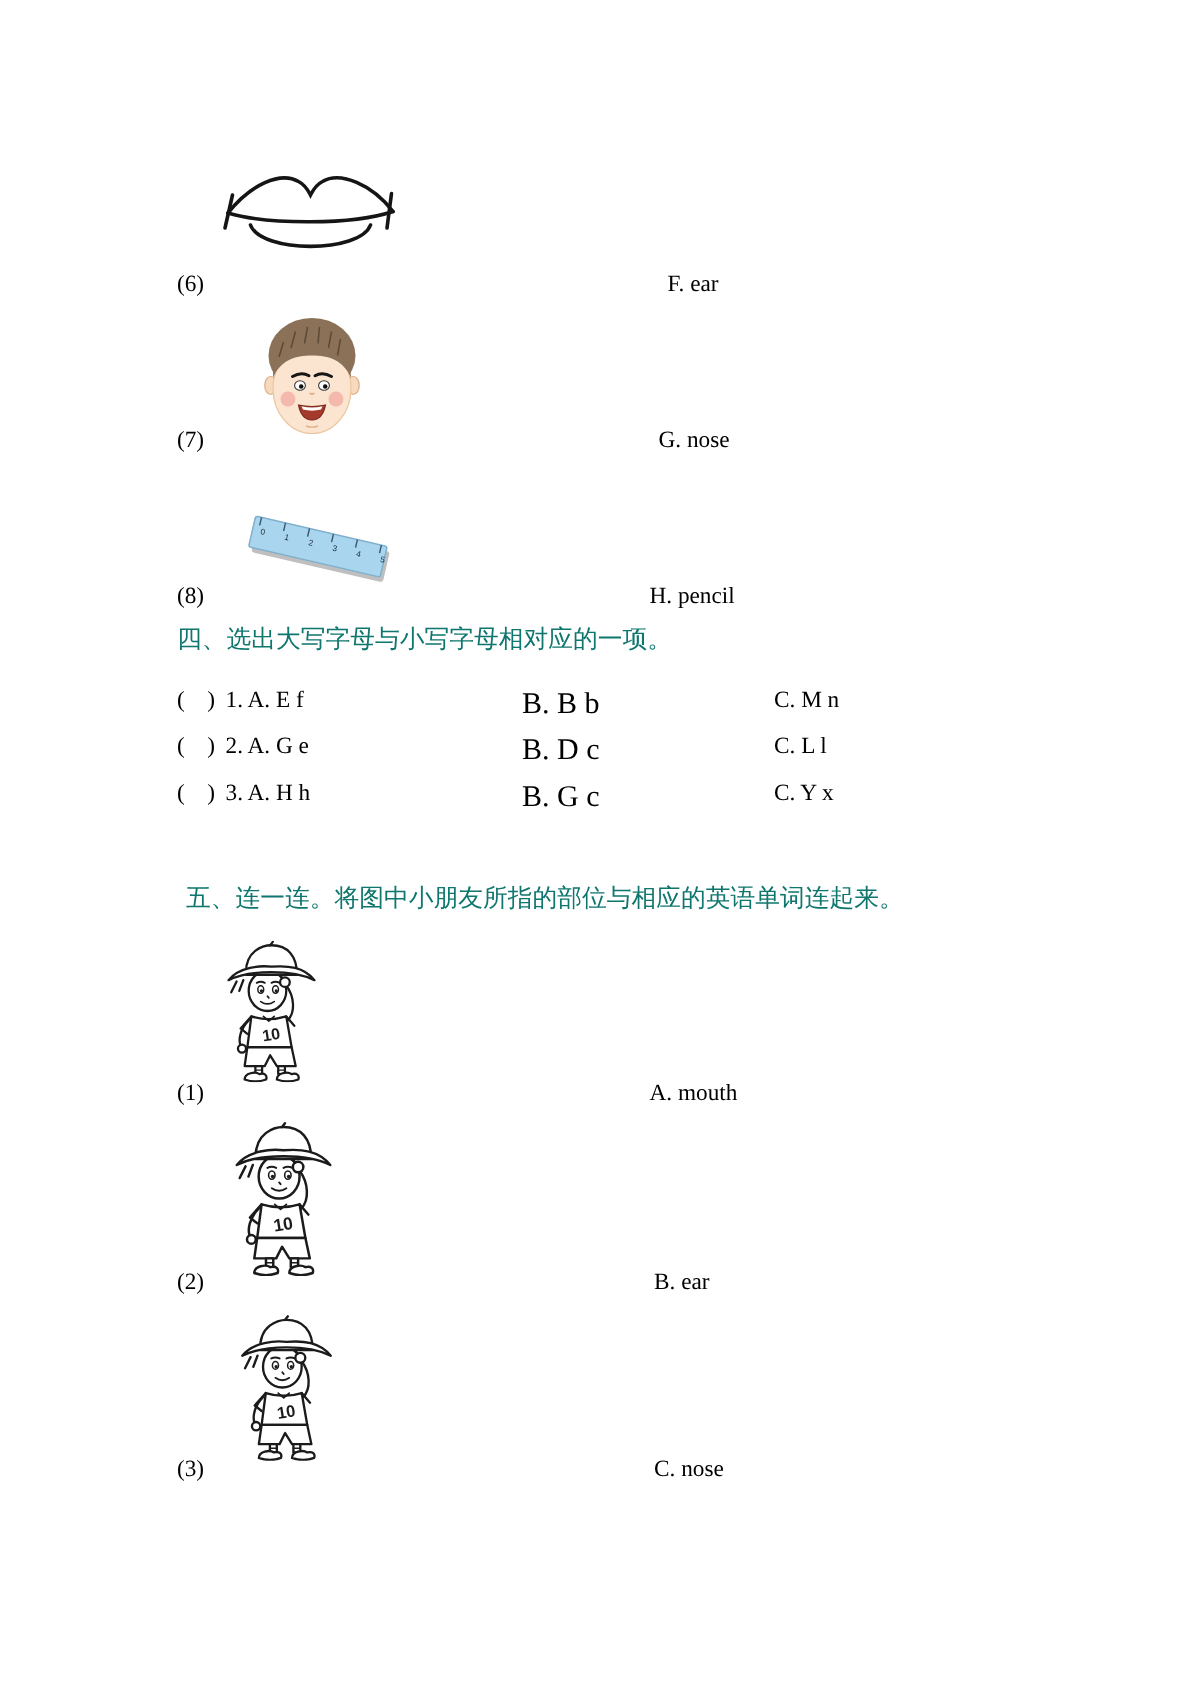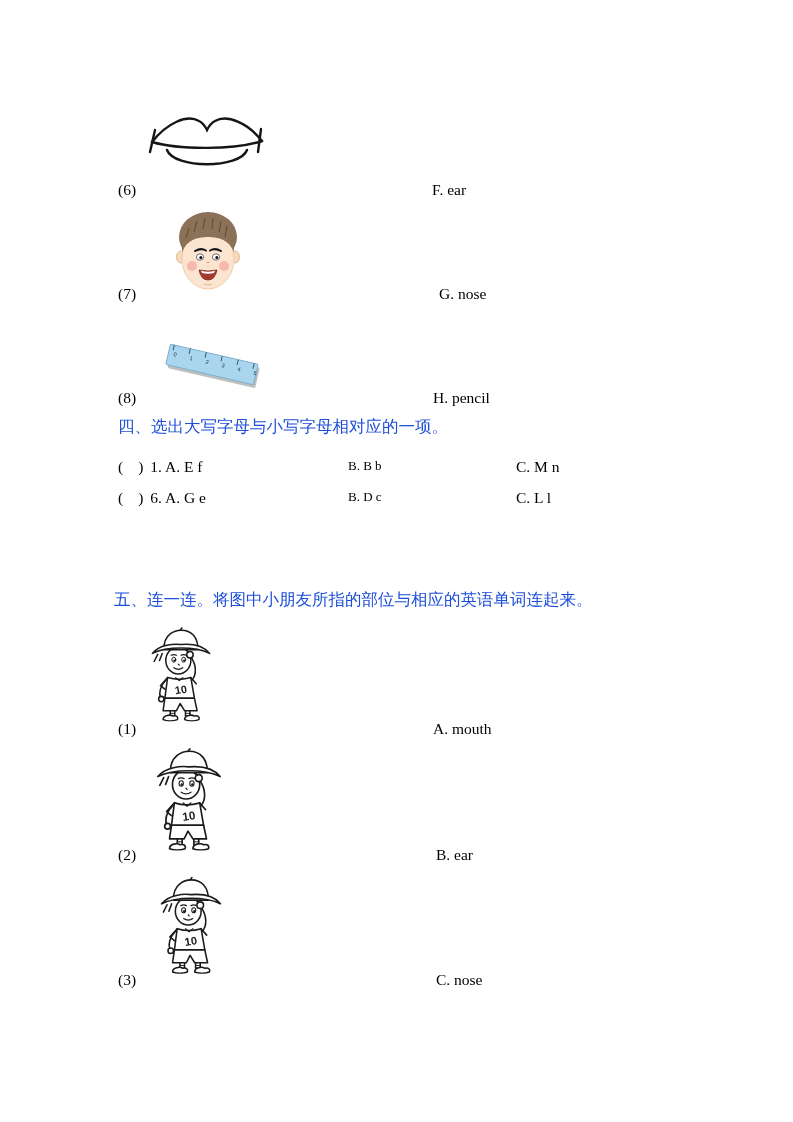--- a/index.html
+++ b/index.html
@@ -35,7 +35,7 @@
     </g>
   </svg>
   <span class="en" style="left:118px;top:180px">(6)</span>
-  <span class="en" style="left:432px;top:180px">F. ear</span>
+  <span class="en" style="left:445px;top:180px">F. ear</span>
 
   <svg class="img" style="left:175px;top:210px" width="66" height="84" viewBox="0 0 66 84">
     <ellipse cx="33" cy="27" rx="29" ry="25" fill="#8a7157"></ellipse>

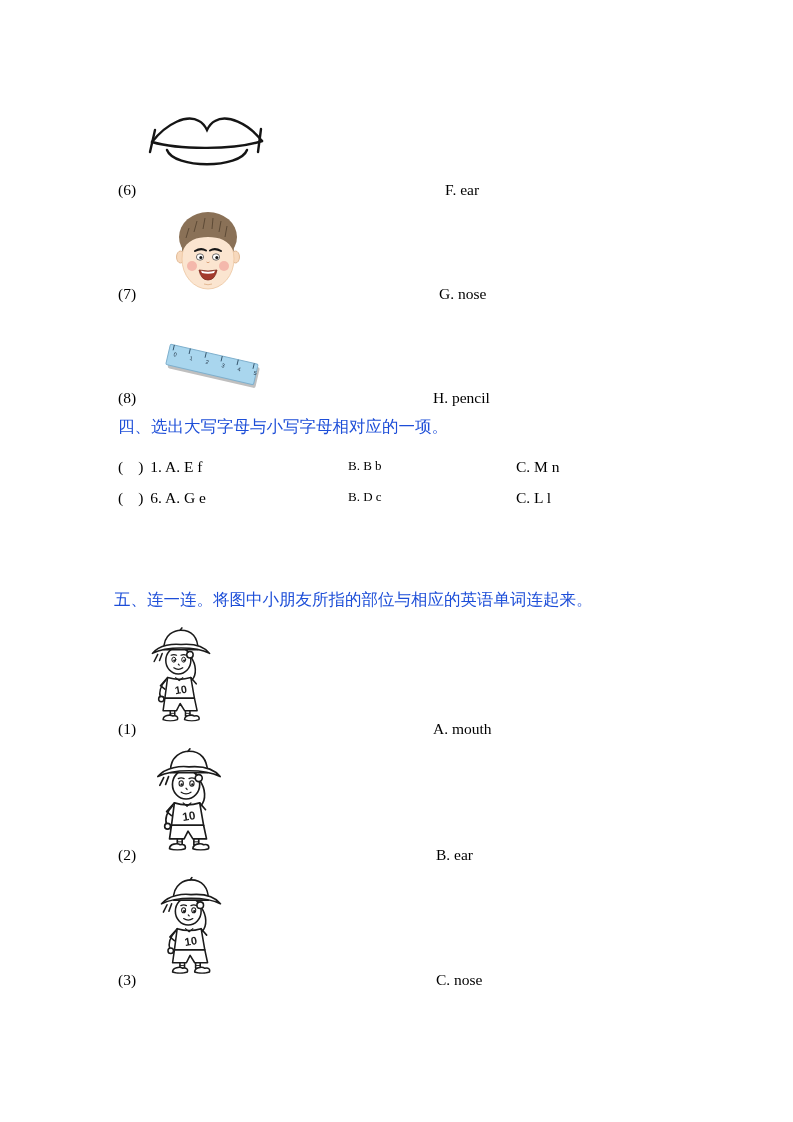--- a/index.html
+++ b/index.html
@@ -9,7 +9,7 @@
   }
   .en{position:absolute;font-size:15.5px;line-height:19px;white-space:nowrap;}
   .cn{position:absolute;font-size:16.5px;line-height:21px;white-space:nowrap;
-      font-family:"Liberation Sans","DejaVu Sans",sans-serif;color:#1d4ed8;}
+      font-family:"Liberation Sans","DejaVu Sans",sans-serif;color:#0f766e;}
   .img{position:absolute;}
   .row4{position:absolute;left:0;top:0;width:706px;height:22px;}
   .c1{position:absolute;left:118px;font-size:15.5px;white-space:nowrap;}

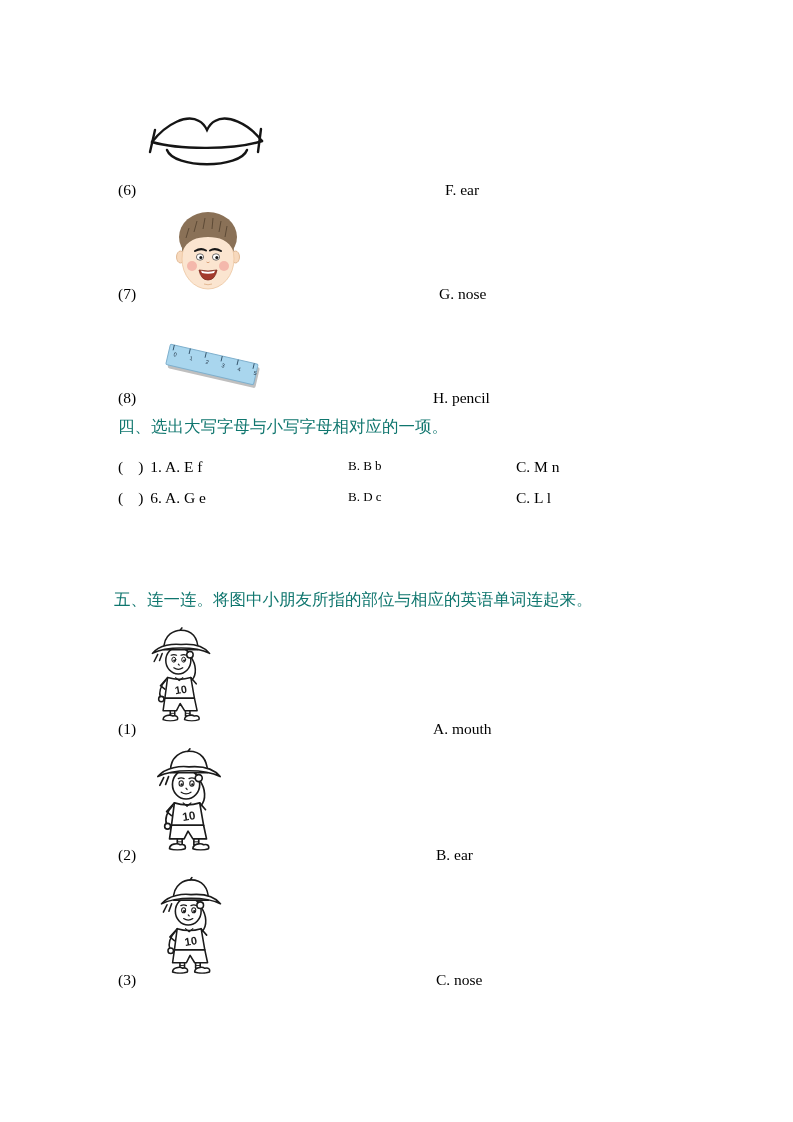--- a/index.html
+++ b/index.html
@@ -13,7 +13,7 @@
   .img{position:absolute;}
   .row4{position:absolute;left:0;top:0;width:706px;height:22px;}
   .c1{position:absolute;left:118px;font-size:15.5px;white-space:nowrap;}
-  .c2{position:absolute;left:348px;font-size:13px;white-space:nowrap;}
+  .c2{position:absolute;left:348px;font-size:20px;white-space:nowrap;}
   .c3{position:absolute;left:516px;font-size:15.5px;white-space:nowrap;text-align:center;}
   .gap{display:inline-block;width:15px;}
   .albl{margin-left:7px;}

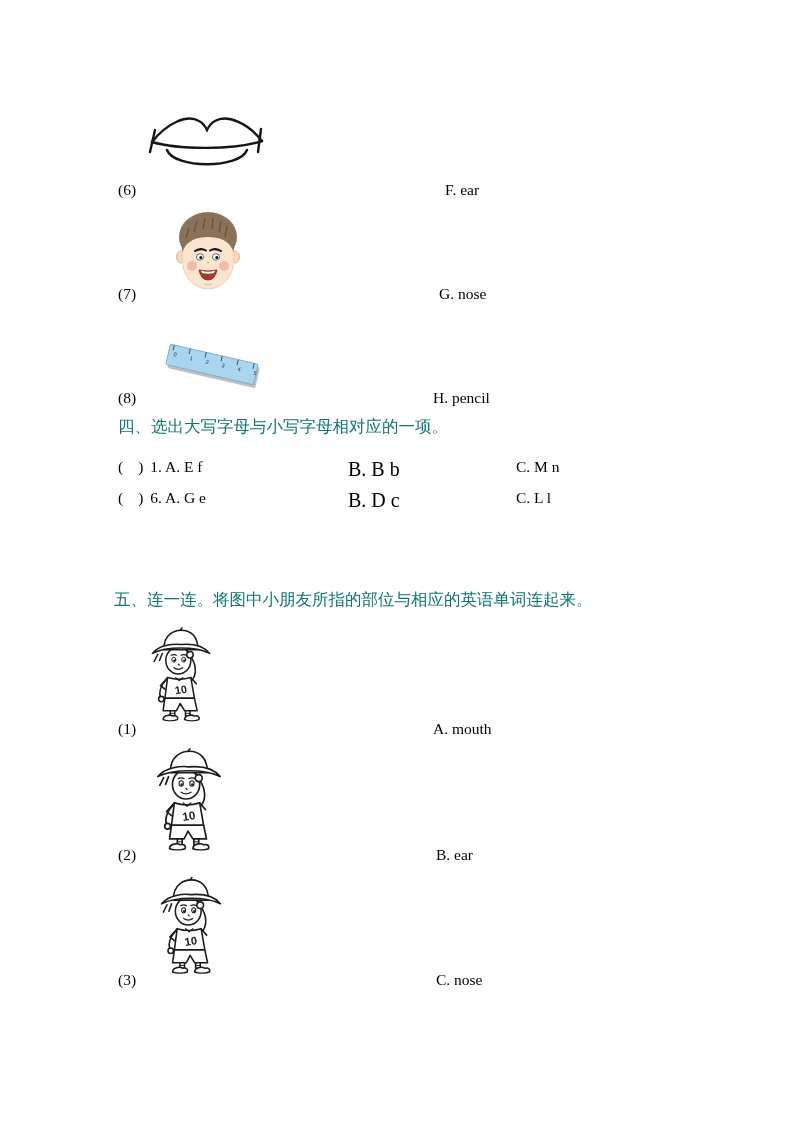--- a/index.html
+++ b/index.html
@@ -102,7 +102,7 @@
     <span class="c3">C. M n</span>
   </div>
   <div class="row4" style="top:489px">
-    <span class="c1"><span>(</span><span class="gap"></span><span>)</span><span class="albl">6. A. G e</span></span>
+    <span class="c1"><span>(</span><span class="gap"></span><span>)</span><span class="albl">2. A. G e</span></span>
     <span class="c2">B. D c</span>
     <span class="c3">C. L l</span>
   </div>

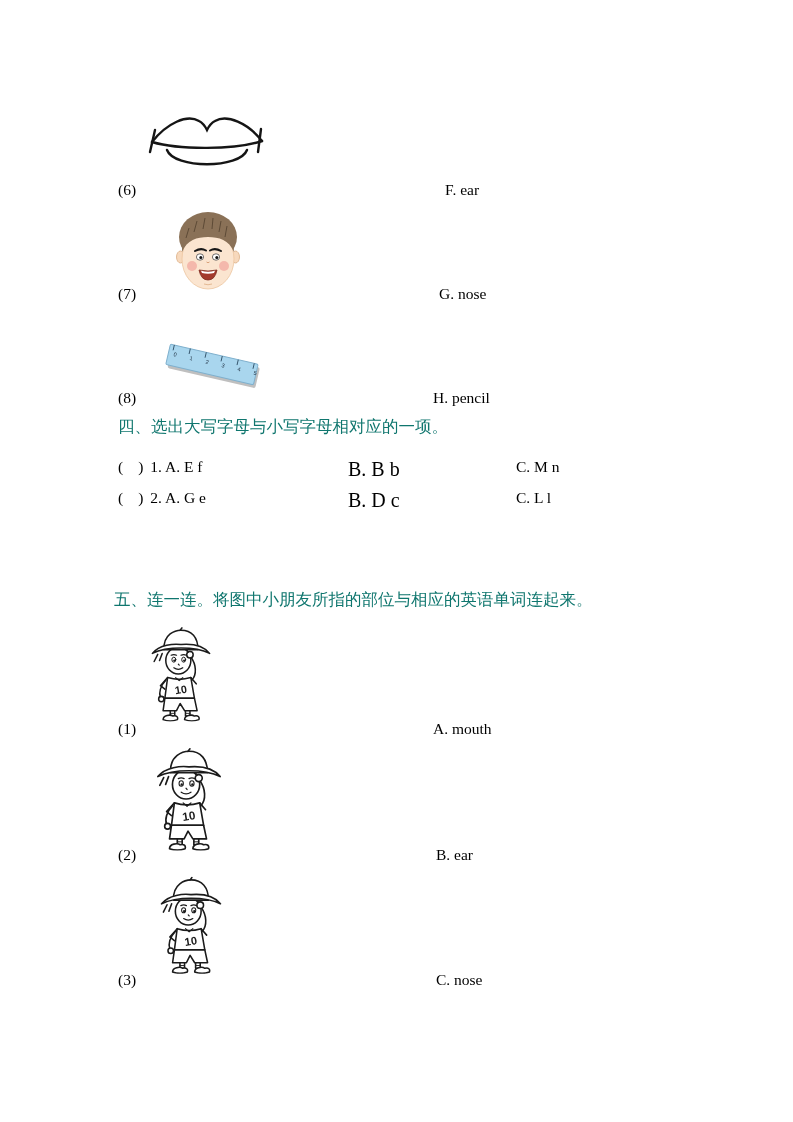--- a/index.html
+++ b/index.html
@@ -106,6 +106,11 @@
     <span class="c2">B. D c</span>
     <span class="c3">C. L l</span>
   </div>
+  <div class="row4" style="top:520px">
+    <span class="c1"><span>(</span><span class="gap"></span><span>)</span><span class="albl">3. A. H h</span></span>
+    <span class="c2">B. G c</span>
+    <span class="c3">C. Y x</span>
+  </div>
 
   <div class="cn" style="left:114px;top:589px">五、连一连。将图中小朋友所指的部位与相应的英语单词连起来。</div>
 

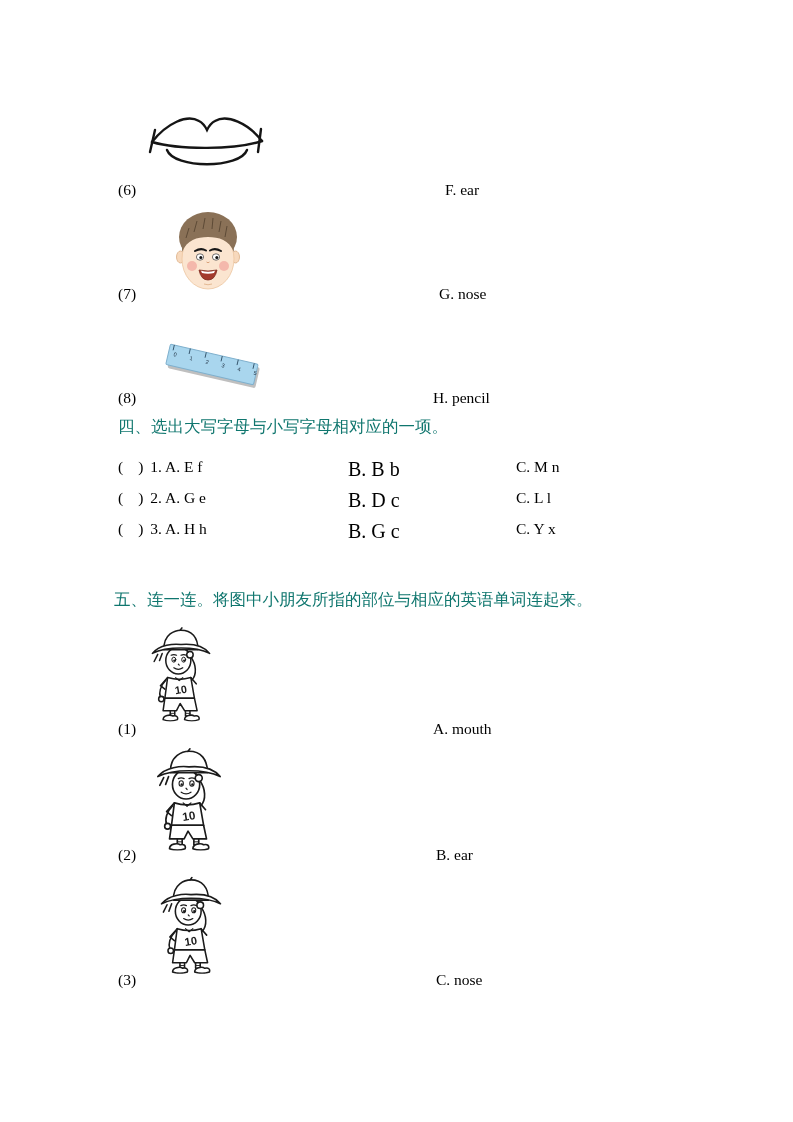--- a/index.html
+++ b/index.html
@@ -112,7 +112,7 @@
     <span class="c3">C. Y x</span>
   </div>
 
-  <div class="cn" style="left:114px;top:589px">五、连一连。将图中小朋友所指的部位与相应的英语单词连起来。</div>
+  <div class="cn" style="left:124px;top:589px">五、连一连。将图中小朋友所指的部位与相应的英语单词连起来。</div>
 
   <svg width="0" height="0" style="position:absolute" aria-hidden="true">
     <symbol id="kid" viewBox="0 0 76 106">

